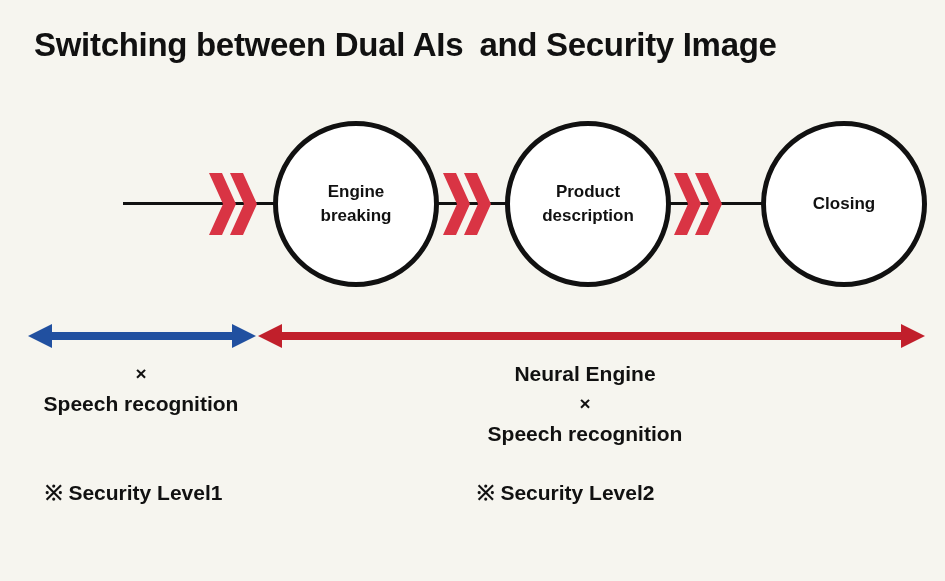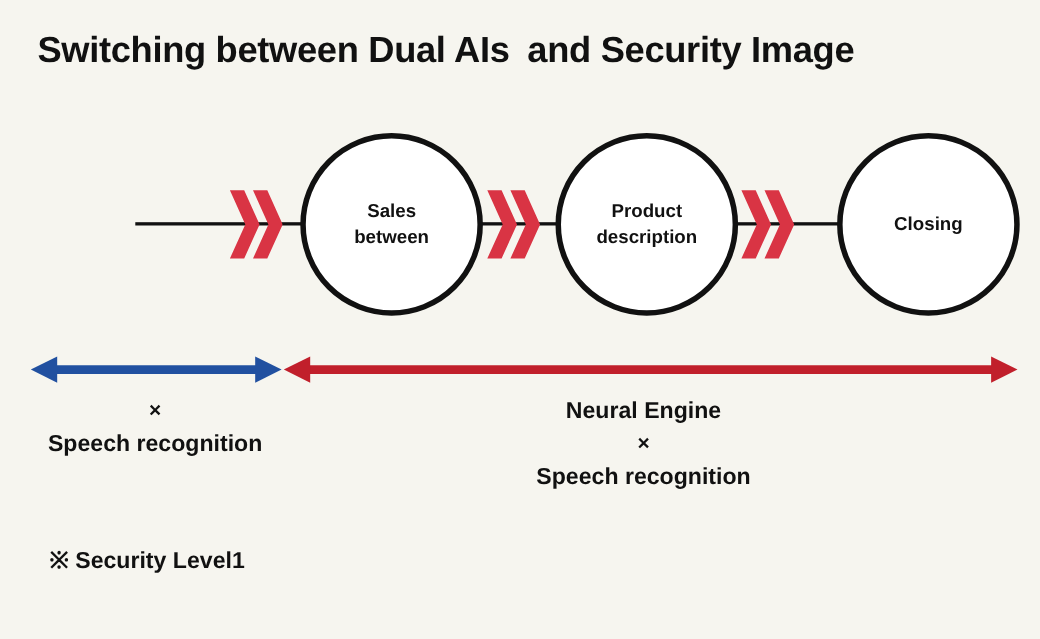--- a/index.html
+++ b/index.html
@@ -50,7 +50,7 @@
   <div class="connector"></div>
 
   <div class="circle" style="left:273px;">
-    <span>Sales</span>
+    <span>Engine</span>
     <span>between</span>
   </div>
   <div class="circle" style="left:505px;">

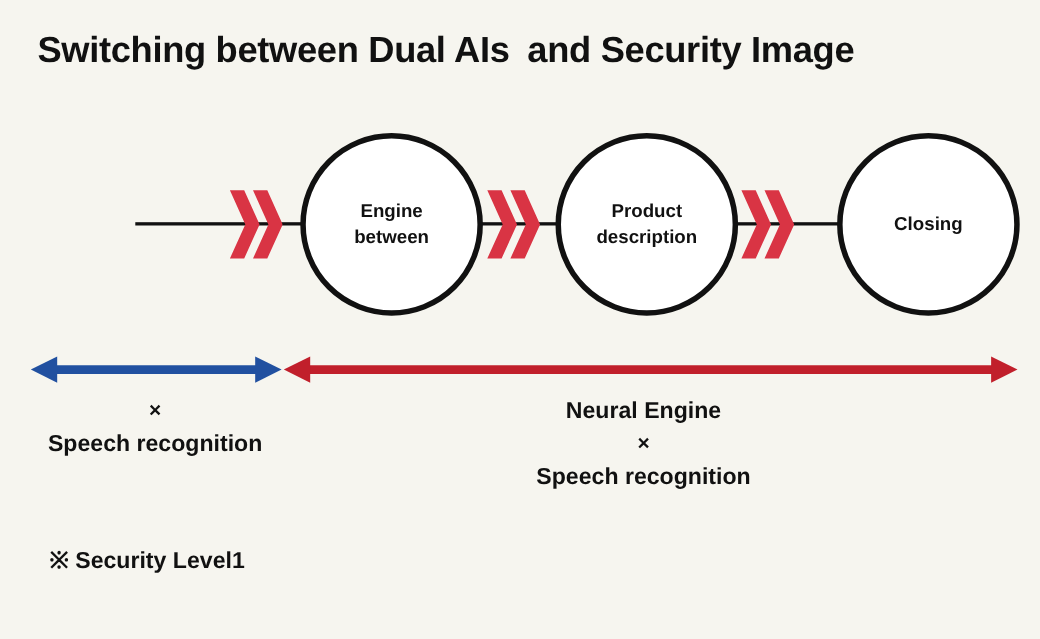--- a/index.html
+++ b/index.html
@@ -51,7 +51,7 @@
 
   <div class="circle" style="left:273px;">
     <span>Engine</span>
-    <span>between</span>
+    <span>breaking</span>
   </div>
   <div class="circle" style="left:505px;">
     <span>Product</span>

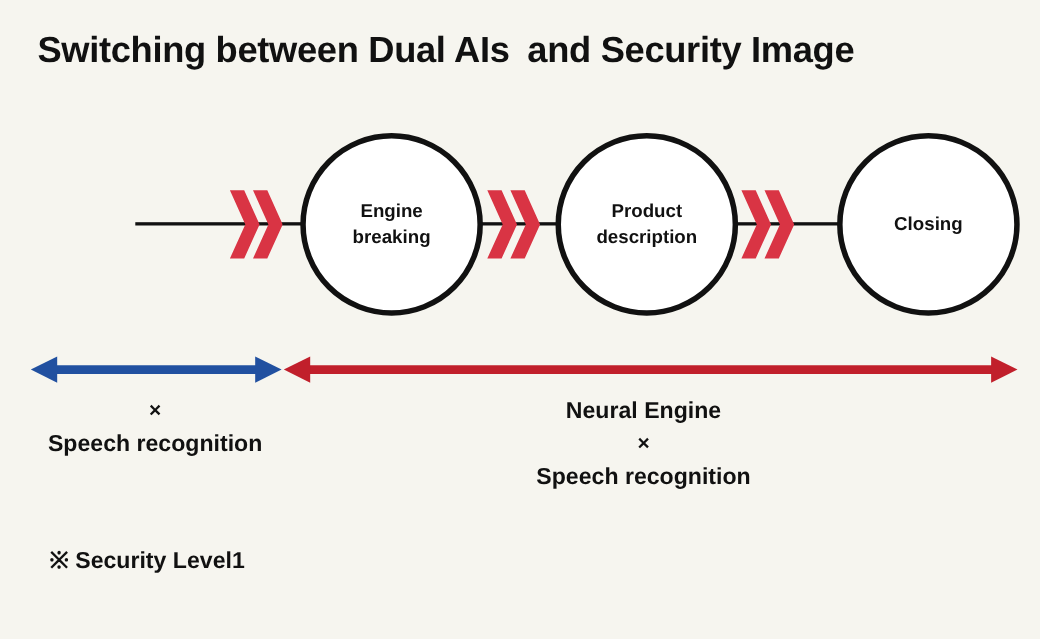--- a/index.html
+++ b/index.html
@@ -37,7 +37,7 @@
   .seg-label .tool,.seg-label .method{font-size:21px;line-height:30px;white-space:nowrap;}
   .seg-label .op{font-size:19px;line-height:30px;}
   .seg-note{
-    position:absolute;top:478px;font-size:21px;font-weight:bold;white-space:nowrap;z-index:1;margin-top:16px;
+    position:absolute;top:478px;font-size:21px;font-weight:bold;white-space:nowrap;z-index:1;
   }
 </style>
 </head>

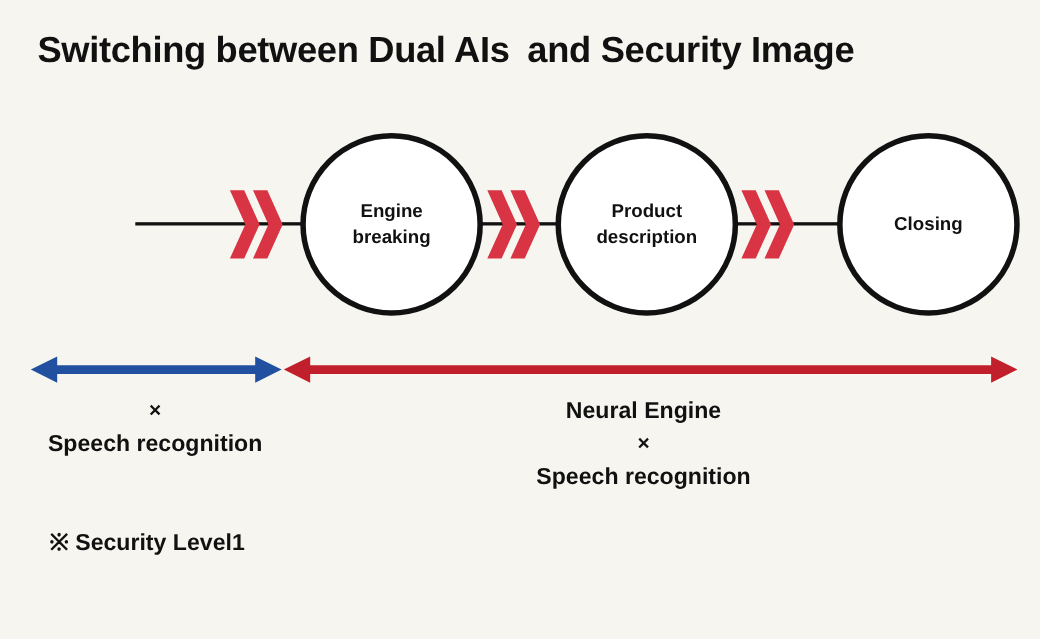--- a/index.html
+++ b/index.html
@@ -98,6 +98,7 @@
   </div>
 
   <div class="seg-note" style="left:45px;">※ Security Level1</div>
+  <div class="seg-note" style="left:477px;">※ Security Level2</div>
 
 </div>
 

